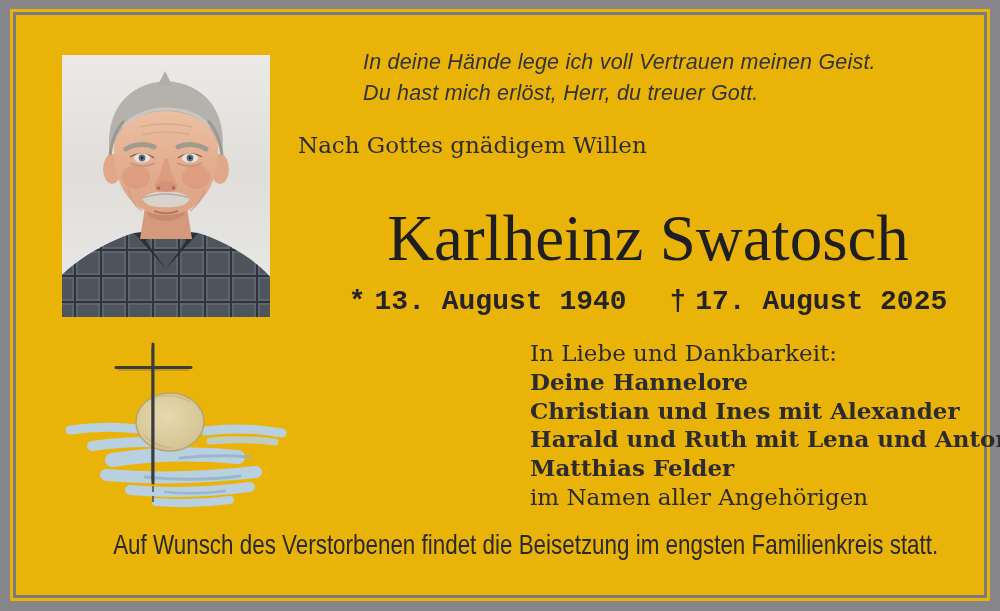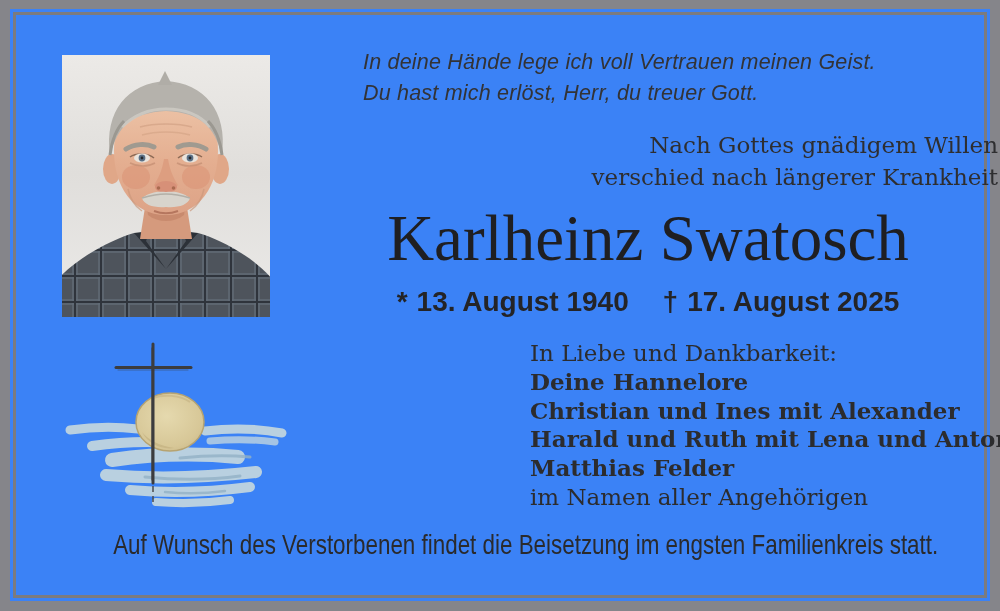--- a/index.html
+++ b/index.html
@@ -15,7 +15,7 @@
   .card {
     position: absolute;
     left: 10px; top: 9px; right: 10px; bottom: 10px;
-    background: #3b82f6;
+    background: #eab308;
   }
   .inner-border {
     position: absolute;

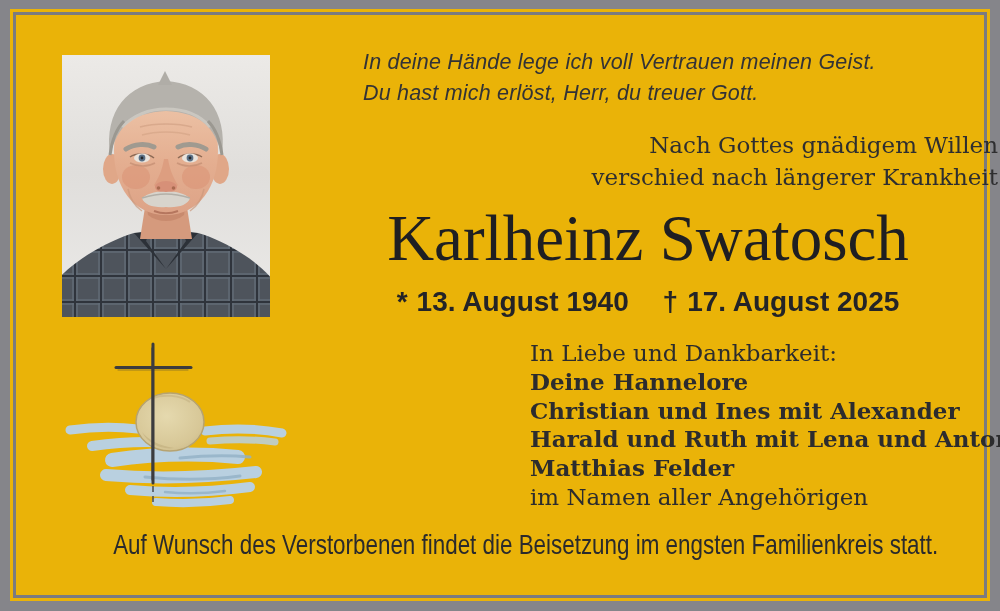--- a/index.html
+++ b/index.html
@@ -52,7 +52,7 @@
   .intro {
     position: absolute;
     left: 288px; top: 120px; width: 700px;
-    text-align: right;
+    text-align: left;
     font-family: "DejaVu Serif", serif;
     font-size: 23px;
     line-height: 32px;

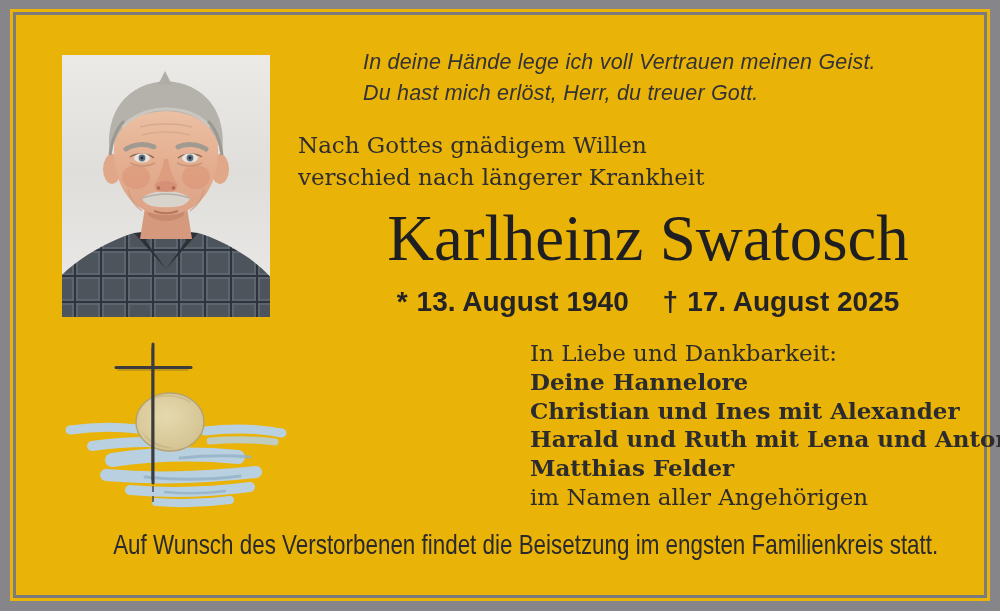--- a/index.html
+++ b/index.html
@@ -214,7 +214,6 @@
 
     <div class="intro">
       <div>Nach Gottes gnädigem Willen</div>
-      <div>verschied nach längerer Krankheit</div>
     </div>
 
     <h1 class="name">Karlheinz Swatosch</h1>

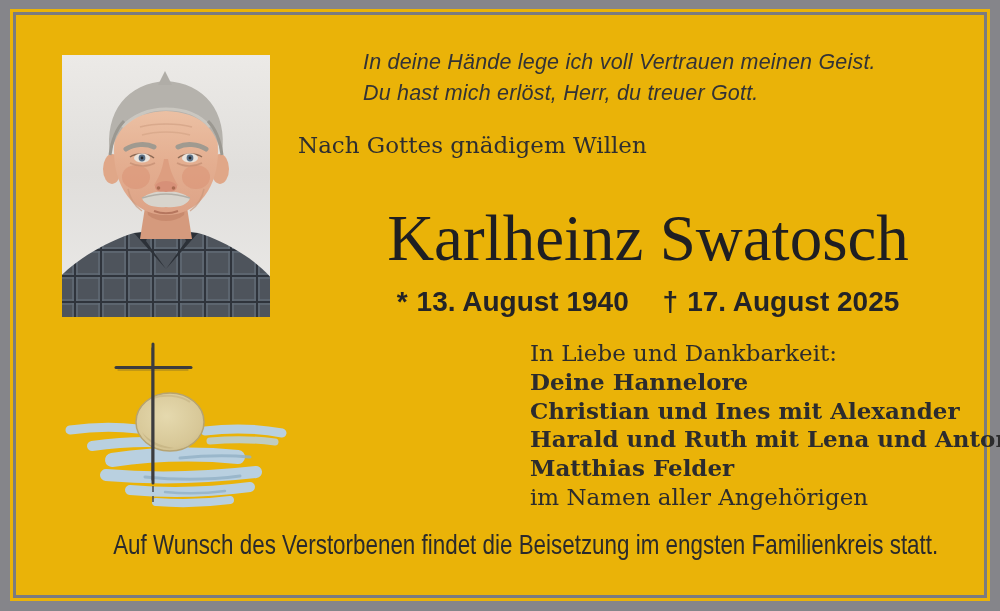--- a/index.html
+++ b/index.html
@@ -77,7 +77,7 @@
     position: absolute;
     left: 288px; top: 277px; width: 700px;
     text-align: center;
-    font-family: Liberation Sans, sans-serif;
+    font-family: Liberation Mono, monospace;
     font-weight: bold;
     font-size: 28px;
     color: #242427;

